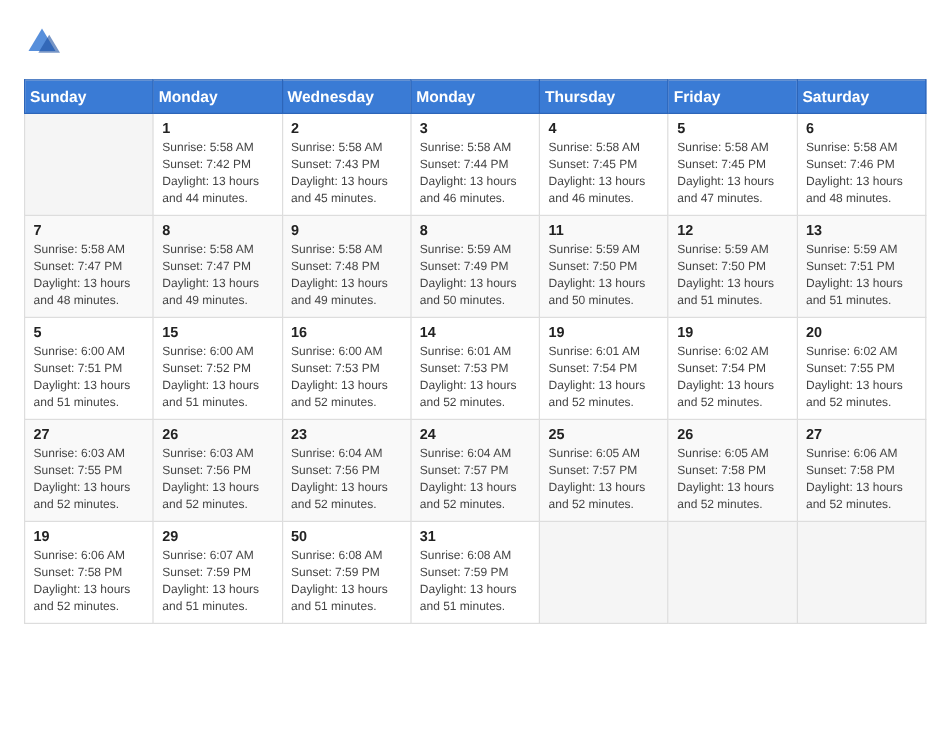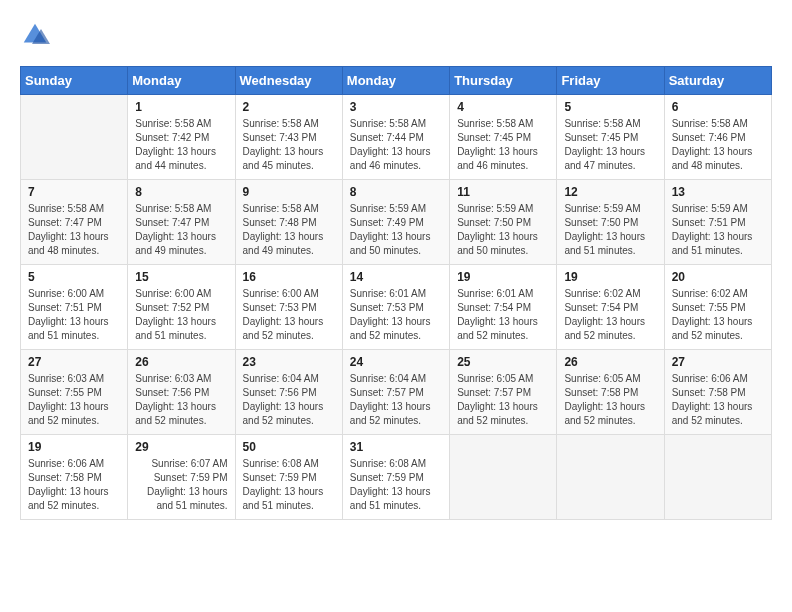--- a/index.html
+++ b/index.html
@@ -305,7 +305,7 @@
         </td>
         <td>
           <div class="day-number">29</div>
-          <div class="cell-content" style="white-space: pre-line; text-align: right;">Sunrise: 6:07 AM
+          <div class="cell-content" style="white-space: pre-line;">Sunrise: 6:07 AM
 Sunset: 7:59 PM
 Daylight: 13 hours and 51 minutes.</div>
         </td>

